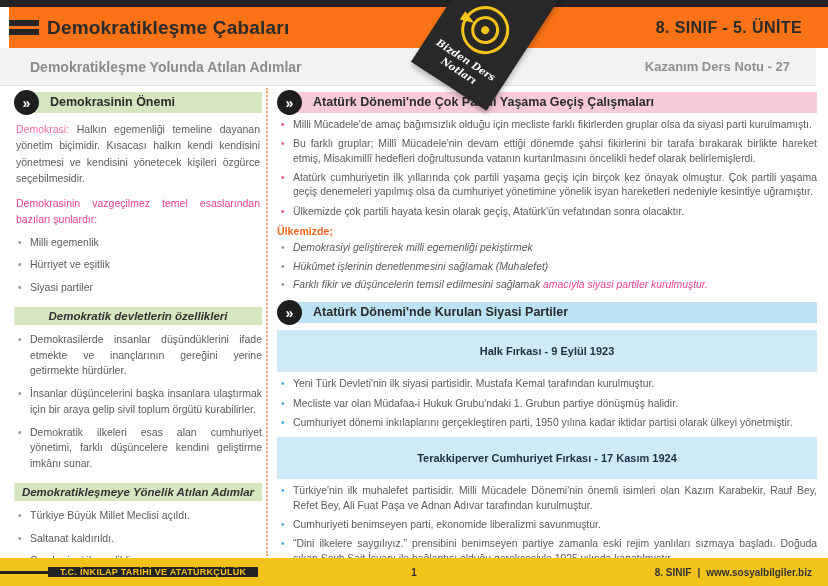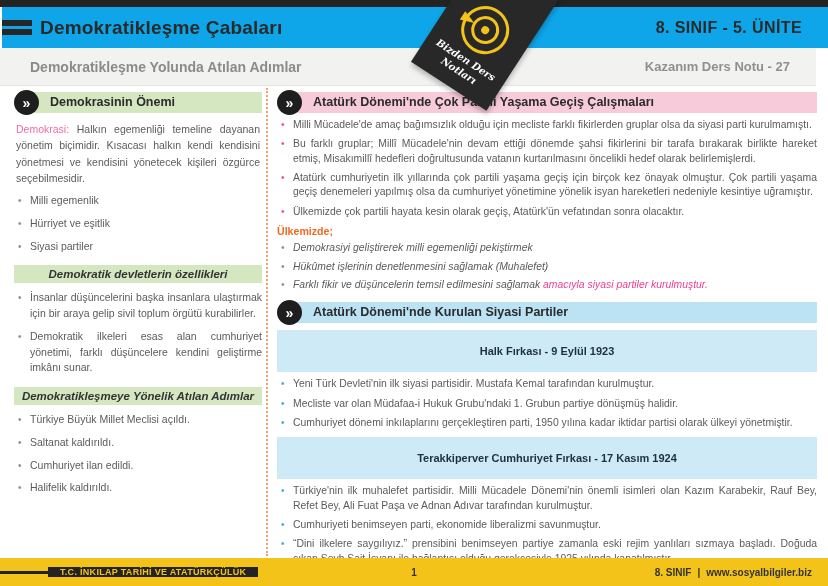--- a/index.html
+++ b/index.html
@@ -8,7 +8,7 @@
 
   
   .topstrip{position:absolute;top:0;left:0;right:0;height:7px;background:#232323;}
-  .header{position:absolute;top:7px;left:2px;right:0;height:41px;background:#0ea5e9;
+  .header{position:absolute;top:7px;left:9px;right:0;height:41px;background:#f97316;
           display:flex;align-items:center;text-align:right;}
   .eq-icon{width:30px;height:15px;display:flex;flex-direction:column;justify-content:space-between;margin-right:8px;}
   .eq-icon div{height:6px;background:#262626;}

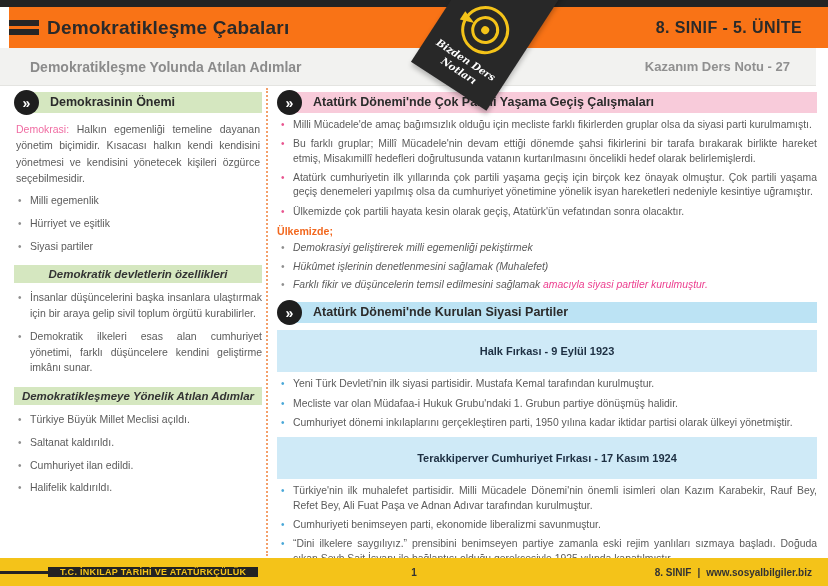--- a/index.html
+++ b/index.html
@@ -133,6 +133,7 @@
 
       <p class="para"><span class="lead-pink">Demokrasi:</span> <span>Halkın egemenliği temeline dayanan yönetim biçimidir. Kısacası halkın kendi kendisini yönetmesi ve kendisini yönetecek kişileri özgürce seçebilmesidir.</span></p>
 
+      <p class="pink-para">Demokrasinin vazgeçilmez temel esaslarından bazıları şunlardır:</p>
 
       <ul class="blist">
         <li>Milli egemenlik</li>

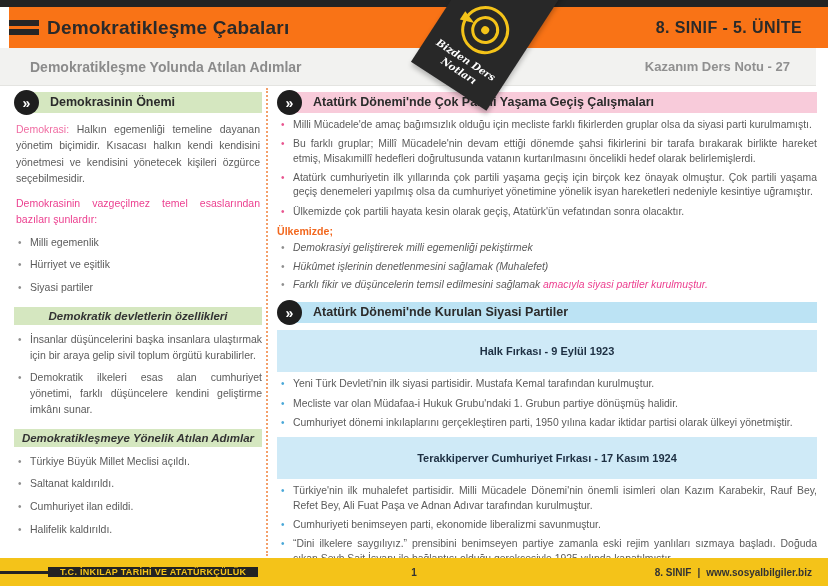--- a/index.html
+++ b/index.html
@@ -144,6 +144,7 @@
       <div class="green-sub">Demokratik devletlerin özellikleri</div>
 
       <ul class="blist">
+        <li>Demokrasilerde insanlar düşündüklerini ifade etmekte ve inançlarının gereğini yerine getirmekte hürdürler.</li>
         <li>İnsanlar düşüncelerini başka insanlara ulaştırmak için bir araya gelip sivil toplum örgütü kurabilirler.</li>
         <li>Demokratik ilkeleri esas alan cumhuriyet yönetimi, farklı düşüncelere kendini geliştirme imkânı sunar.</li>
       </ul>

